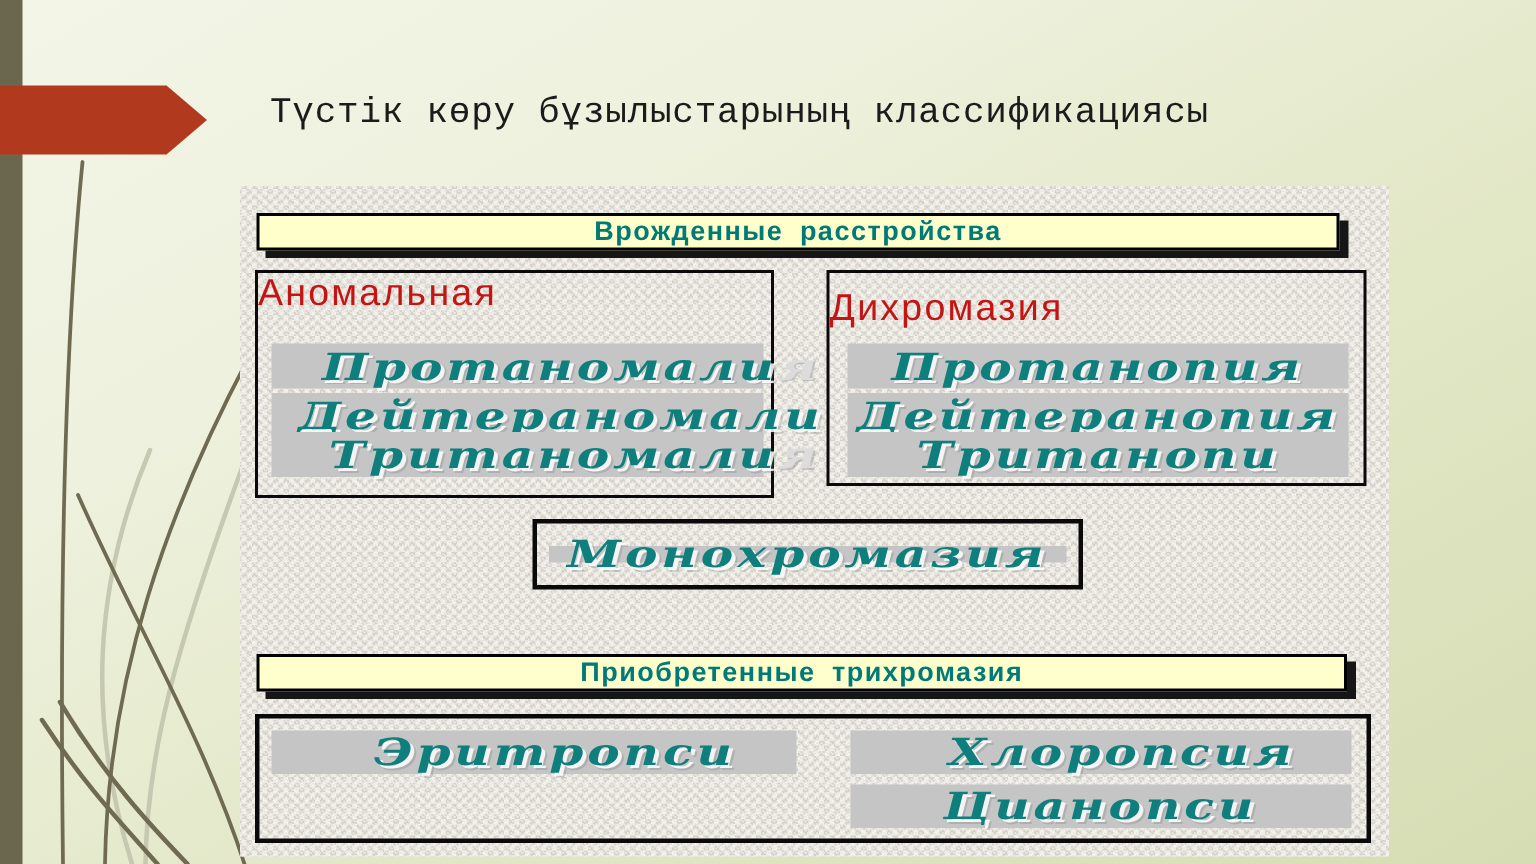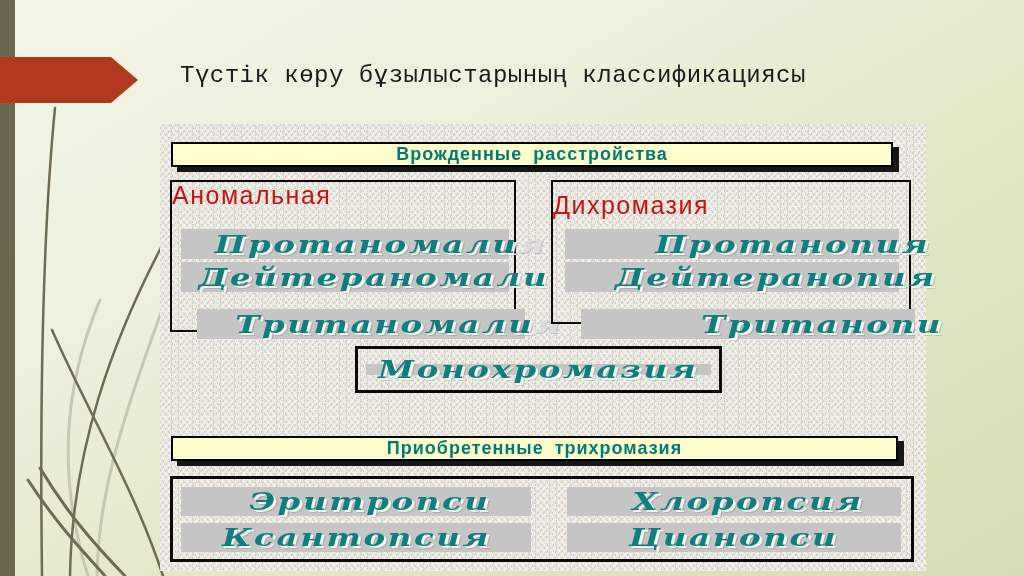--- a/index.html
+++ b/index.html
@@ -51,7 +51,7 @@
   }
   .monobox .bar{position:static;width:100%;height:100%;}
   .group-left .bar{left:9px;width:328px;height:30px;justify-content:flex-end;}
-  .group-right .bar{left:12px;width:334px;height:30px;justify-content:flex-end;}
+  .group-right .bar{left:12px;width:334px;height:30px;}
   .bar.r1{top:47px;} .bar.r2{top:80px;} .bar.r3{top:127px;margin-left:16px;}
   .group-bottom .bar{height:29px;}
   .group-bottom .c1{left:8px;width:350px;}

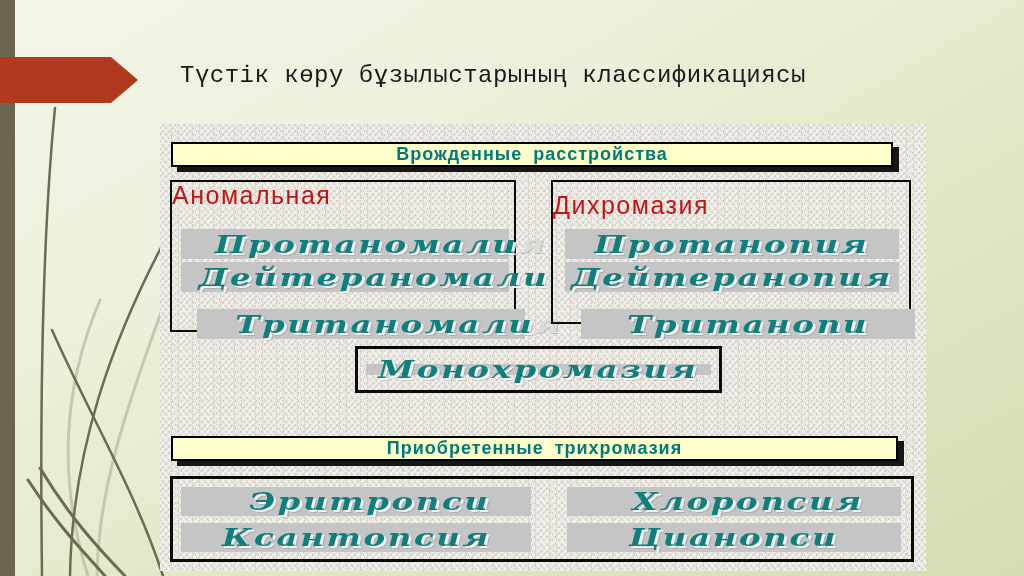--- a/index.html
+++ b/index.html
@@ -52,7 +52,7 @@
   .monobox .bar{position:static;width:100%;height:100%;}
   .group-left .bar{left:9px;width:328px;height:30px;justify-content:flex-end;}
   .group-right .bar{left:12px;width:334px;height:30px;}
-  .bar.r1{top:47px;} .bar.r2{top:80px;} .bar.r3{top:127px;margin-left:16px;}
+  .bar.r1{top:47px;} .bar.r2{top:80px;} .bar.r3{top:106px;}
   .group-bottom .bar{height:29px;}
   .group-bottom .c1{left:8px;width:350px;}
   .group-bottom .c2{left:394px;width:334px;}

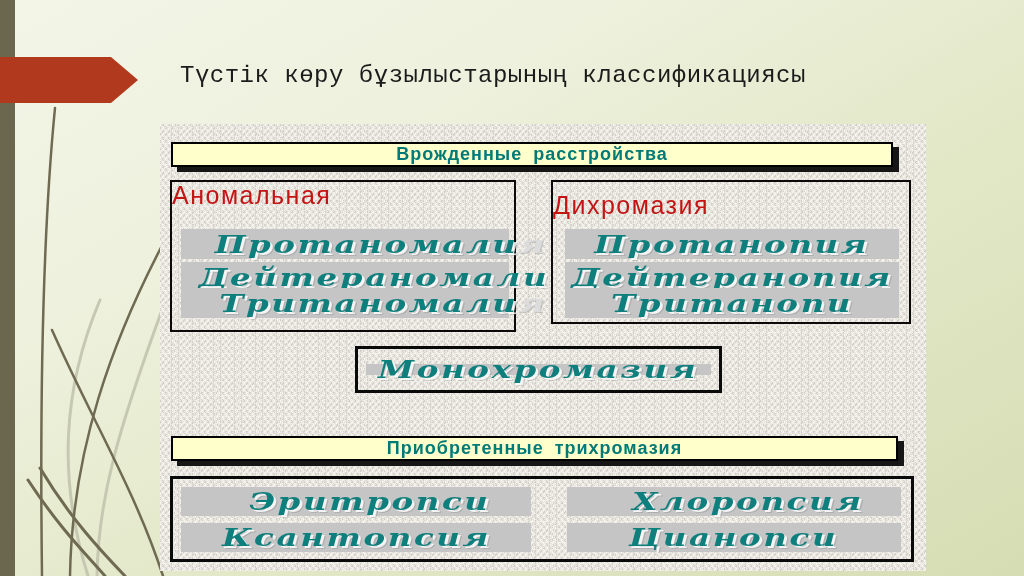--- a/index.html
+++ b/index.html
@@ -136,9 +136,6 @@
       <div class="bar c1 rr1">
         <span class="wa">Эритропси</span>
       </div>
-      <div class="bar c1 rr2">
-        <span class="wa">Ксантопсия</span>
-      </div>
       <div class="bar c2 rr1">
         <span class="wa">Хлоропсия</span>
       </div>

